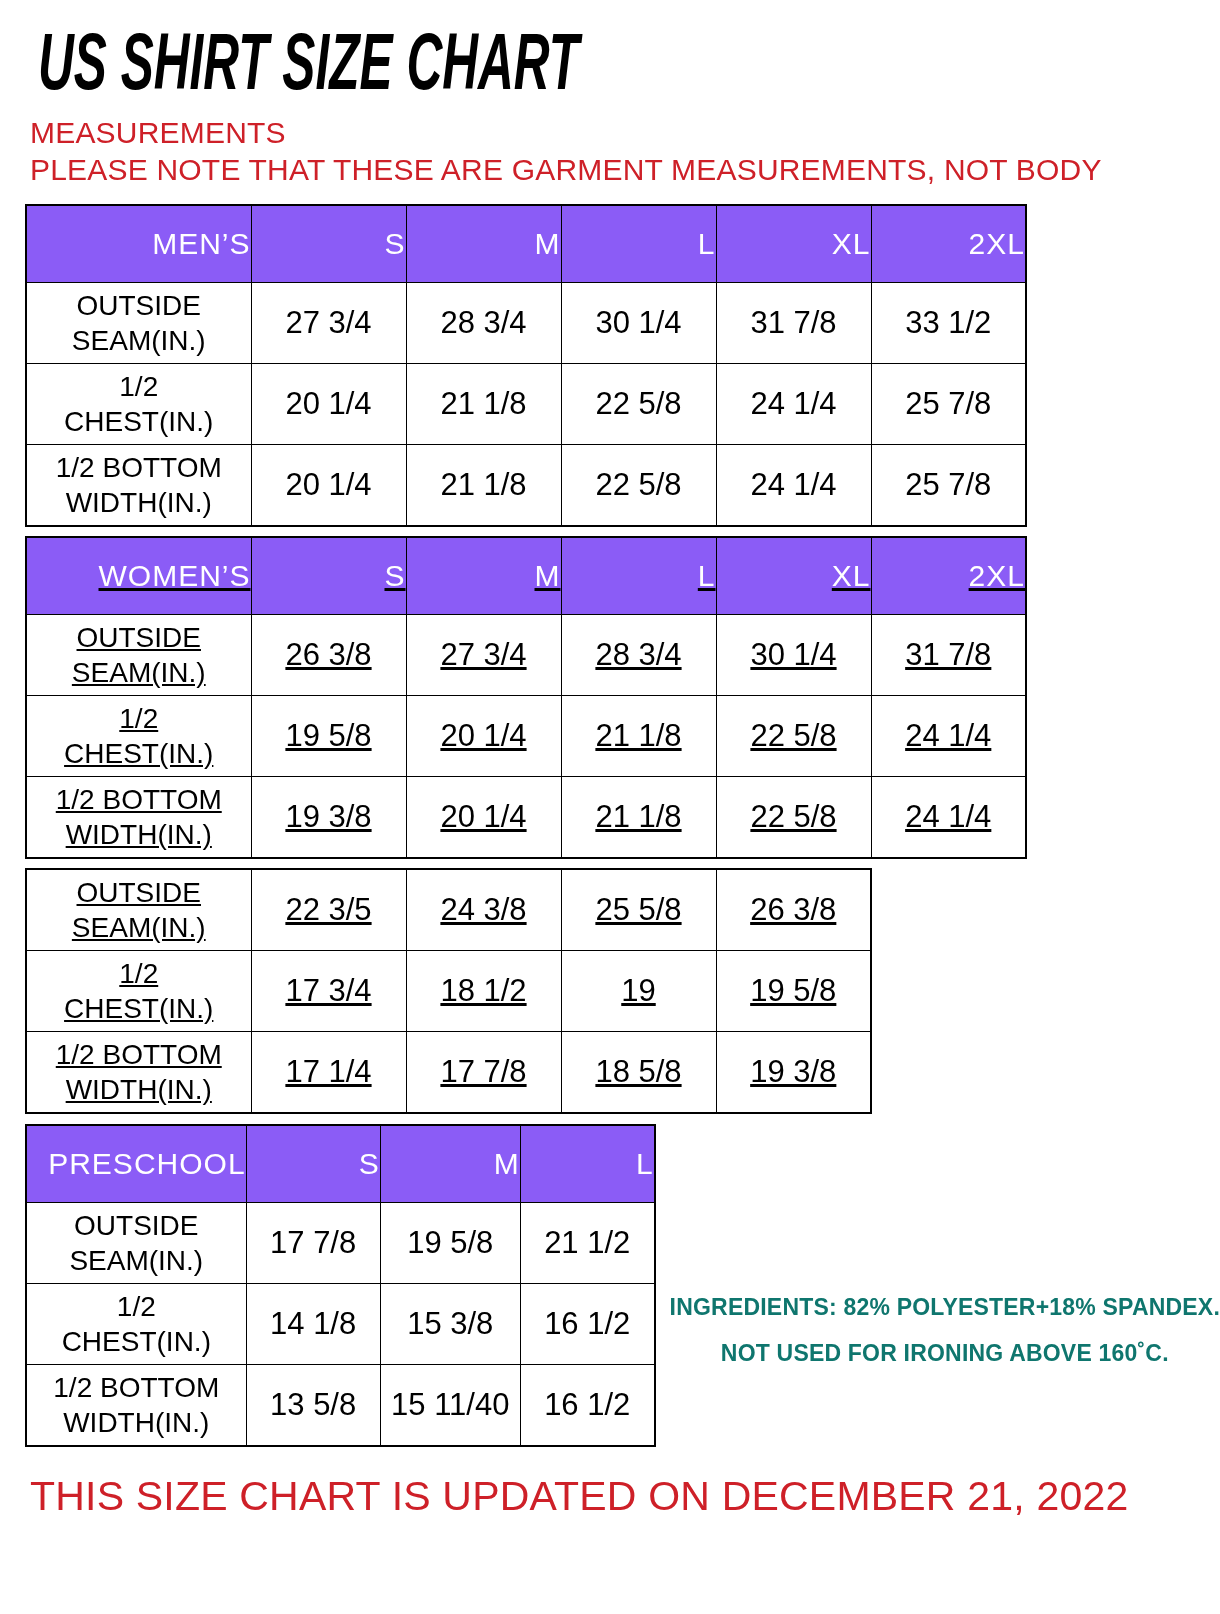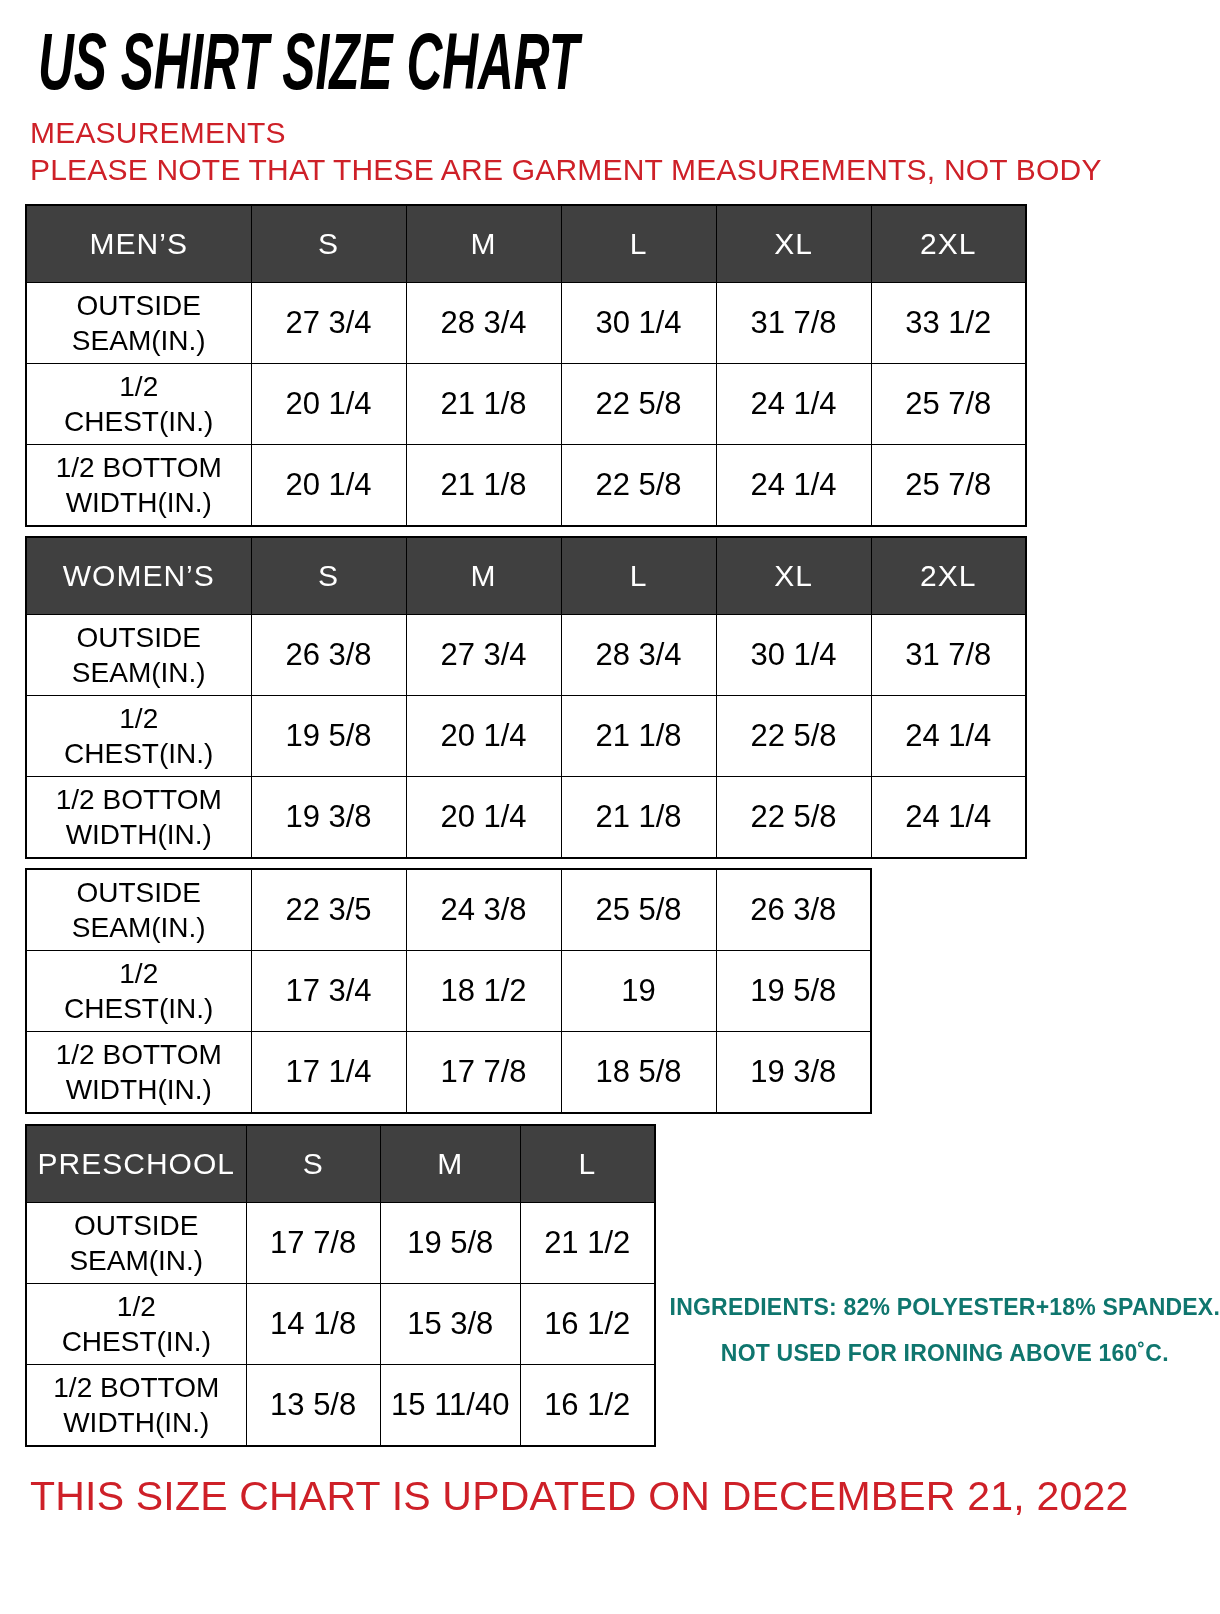--- a/index.html
+++ b/index.html
@@ -59,12 +59,13 @@
     padding: 0;
   }
   table.size-table th {
-    background: #404040;
+    background: #8b5cf6;
     color: #ffffff;
     font-weight: normal;
     font-size: 30px;
     height: 76px;
     letter-spacing: 1px;
+    text-align: right;
   }
   table.size-table td {
     height: 80px;

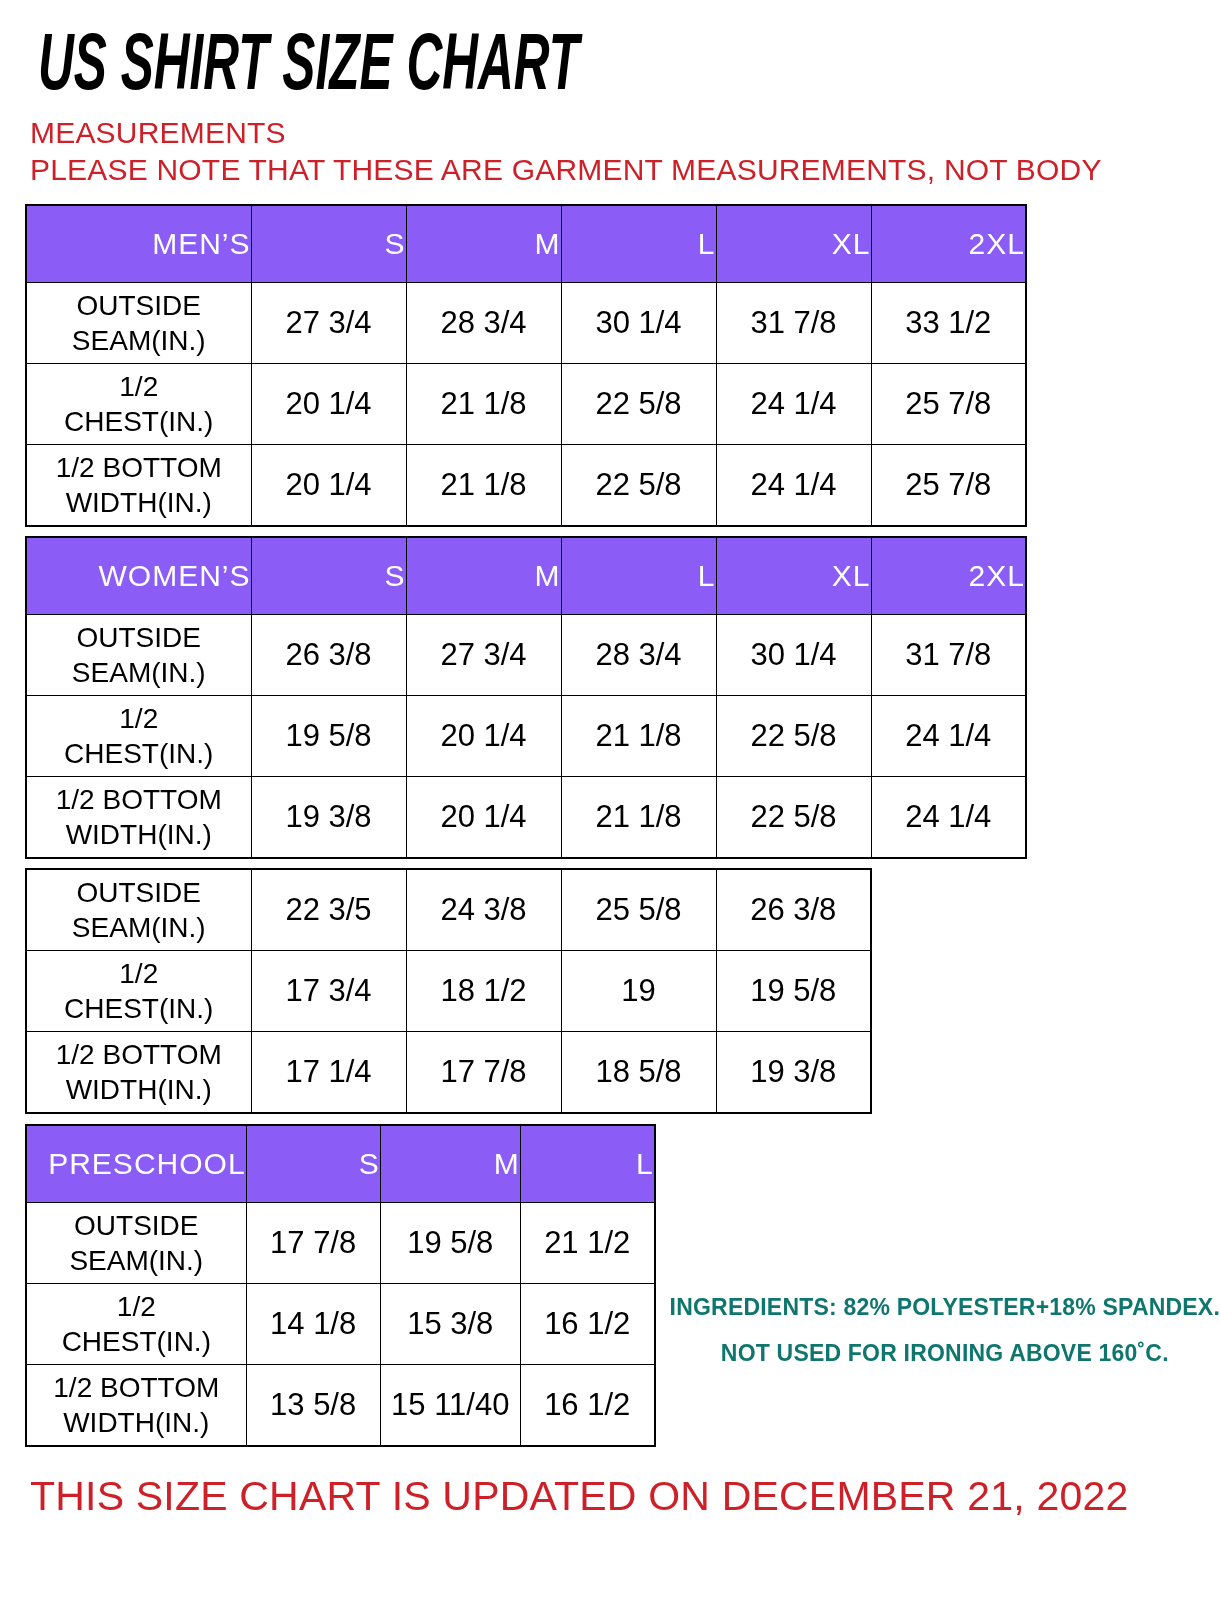--- a/index.html
+++ b/index.html
@@ -78,7 +78,7 @@
     padding: 0 18px;
   }
   .tbl-gap-sm { margin-top: 16px; }
-  .tbl-gap    { margin-top: 9px;  }
+  .tbl-gap    { margin-top: 9px; text-decoration: underline;  }
   
   .preschool-row {
     display: flex;

